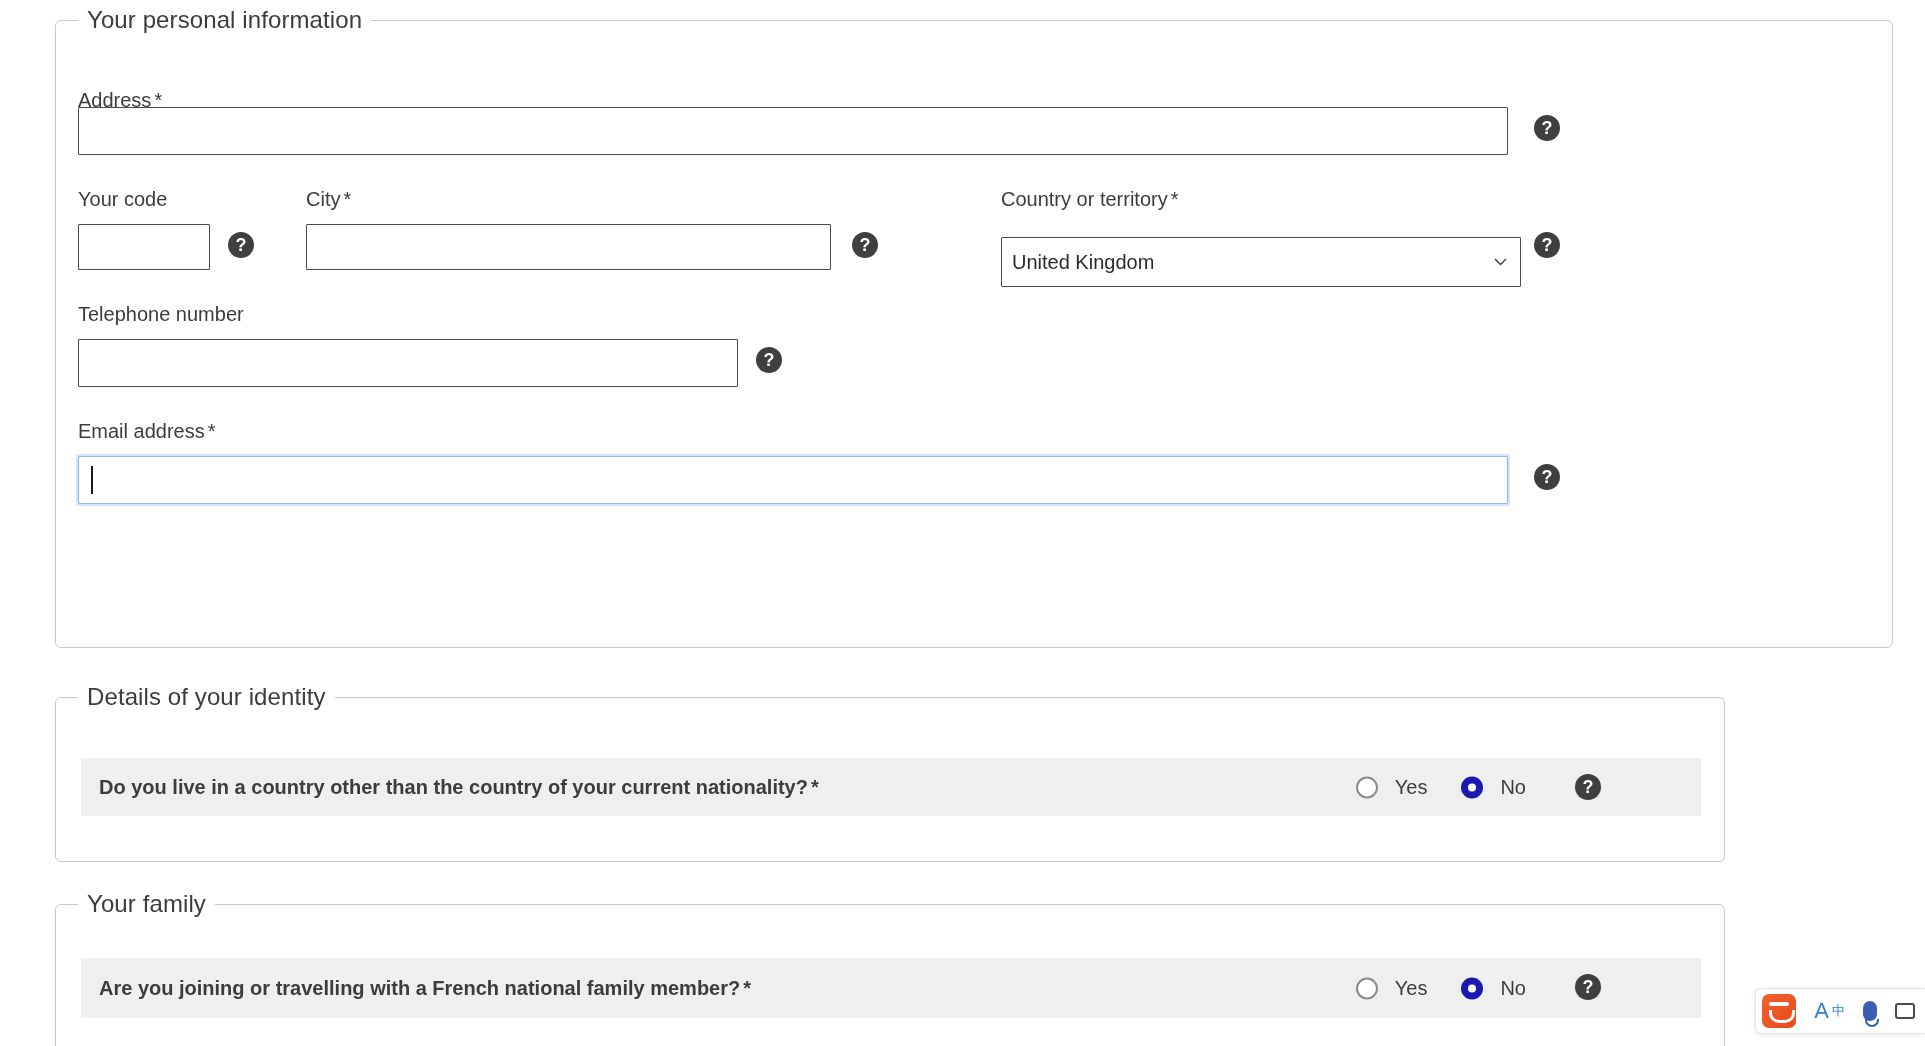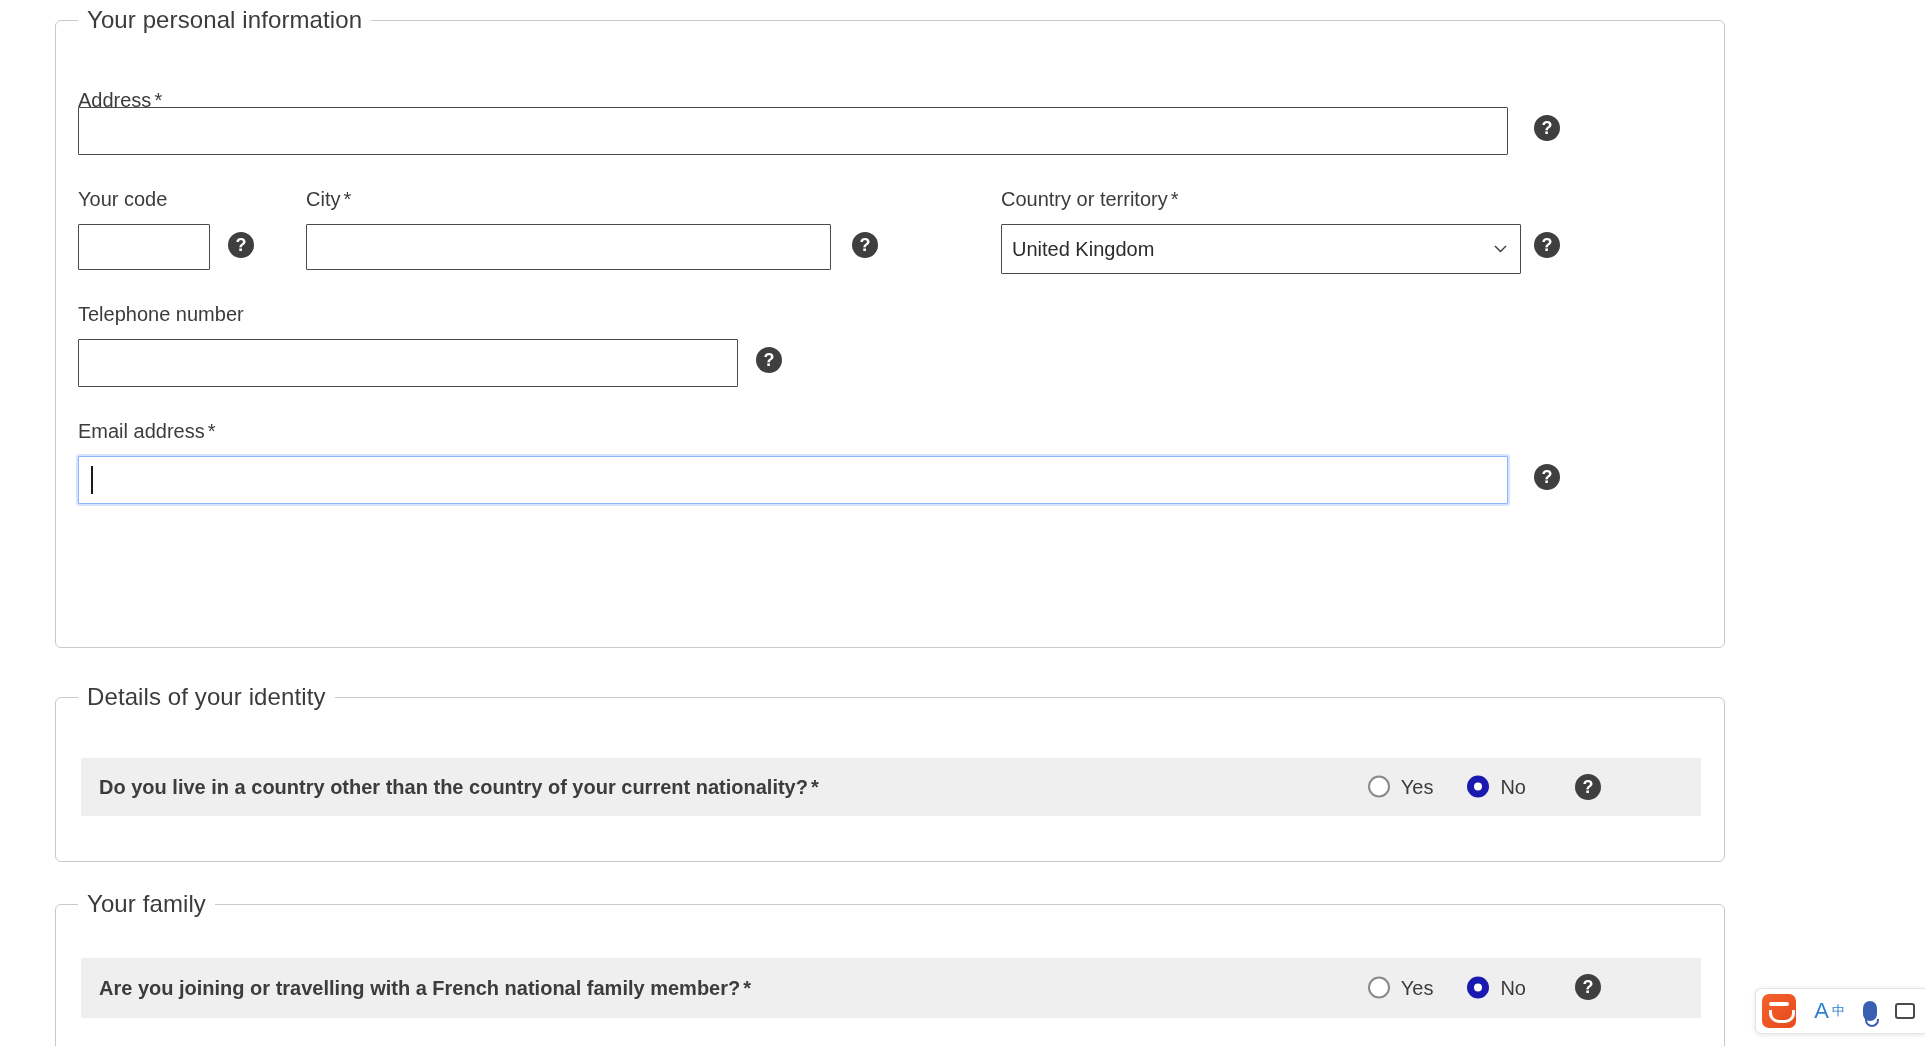--- a/index.html
+++ b/index.html
@@ -263,7 +263,7 @@
 
 <div class="page">
 
-  <div class="fieldset" style="left:55px; top:20px; width:1670px; height:628px;">
+  <div class="fieldset" style="left:55px; top:20px; width:1838px; height:628px;">
     <div class="legend">Your personal information</div>
 
     <div class="flabel" style="left:22px; top:68px;">

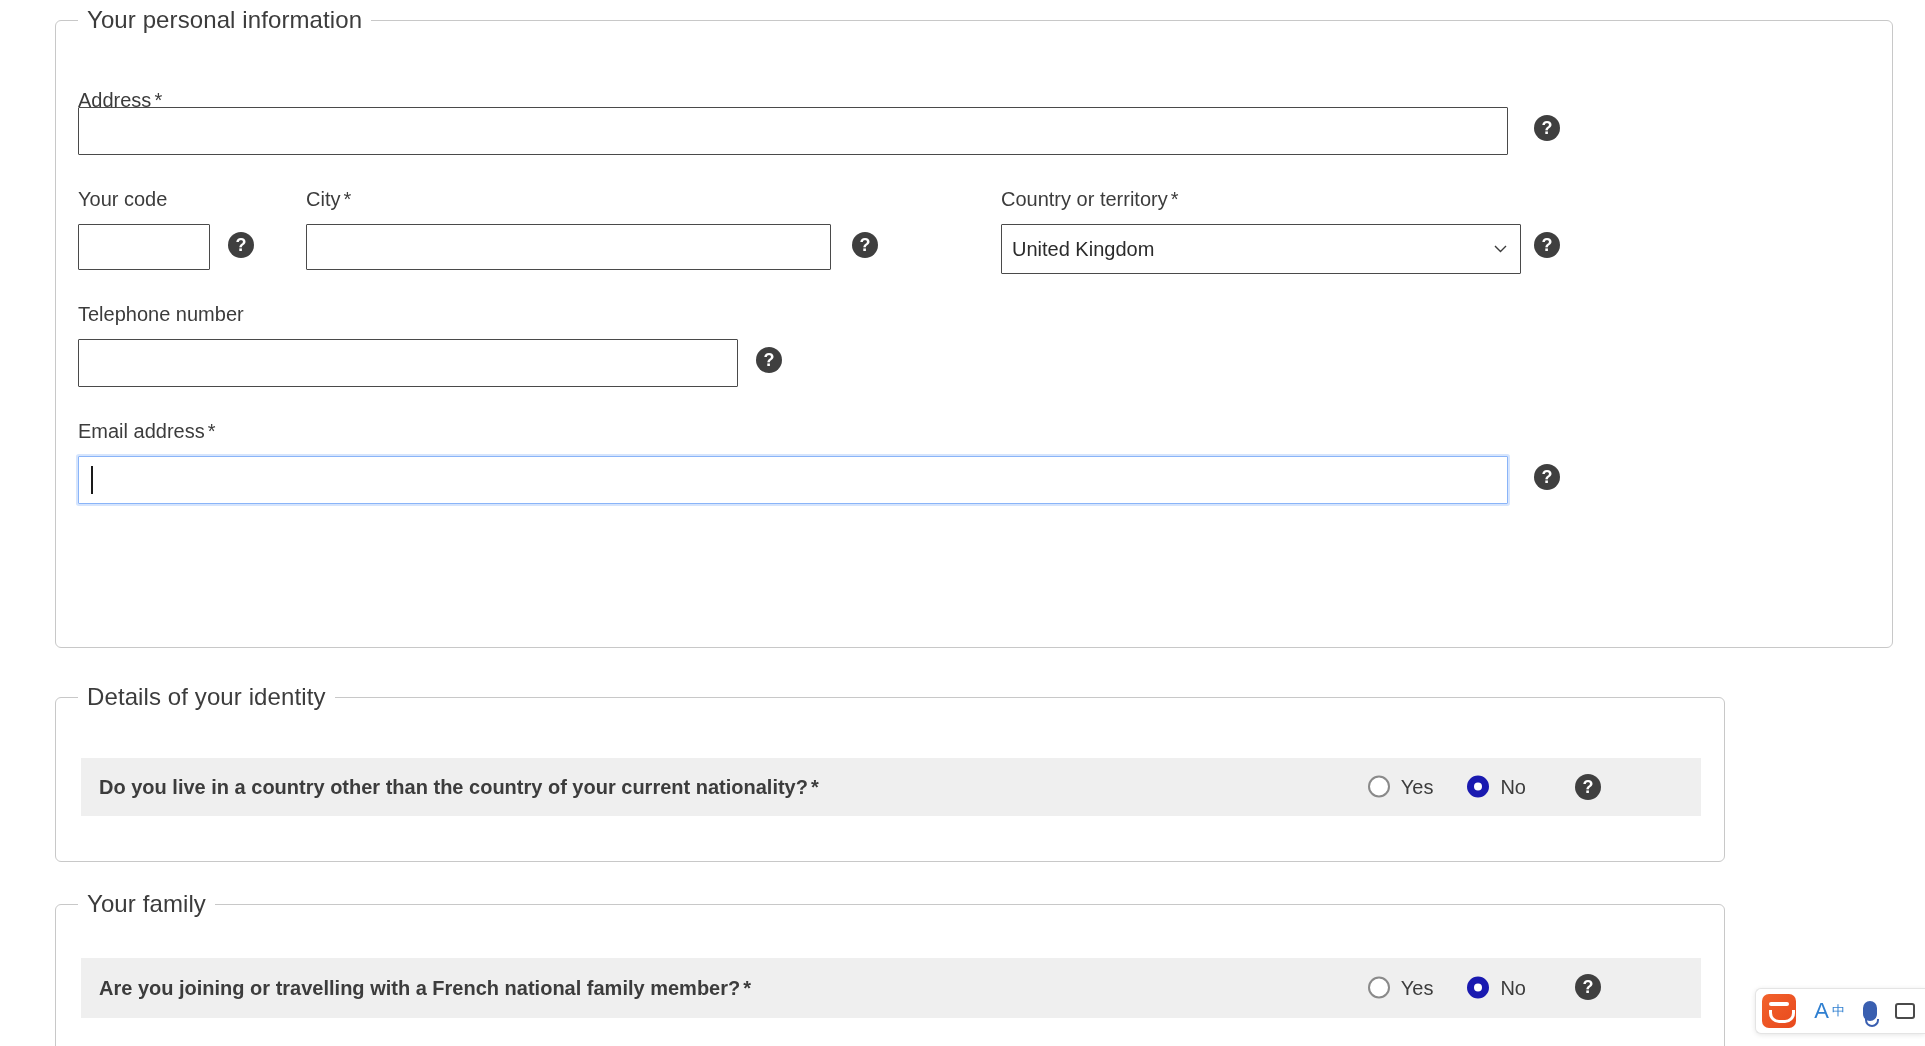--- a/index.html
+++ b/index.html
@@ -287,7 +287,7 @@
     <div class="flabel" style="left:945px; top:167px;">
       <span>Country or territory</span><span class="req">*</span>
     </div>
-    <div class="selwrap" style="left:945px; top:203px; width:520px; height:50px;padding-left:33px;">
+    <div class="selwrap" style="left:945px; top:216px; width:520px; height:50px;padding-left:33px;">
       <select class="tinput" style="left:0; top:0; width:520px; height:50px;">
         <option>United Kingdom</option>
       </select>

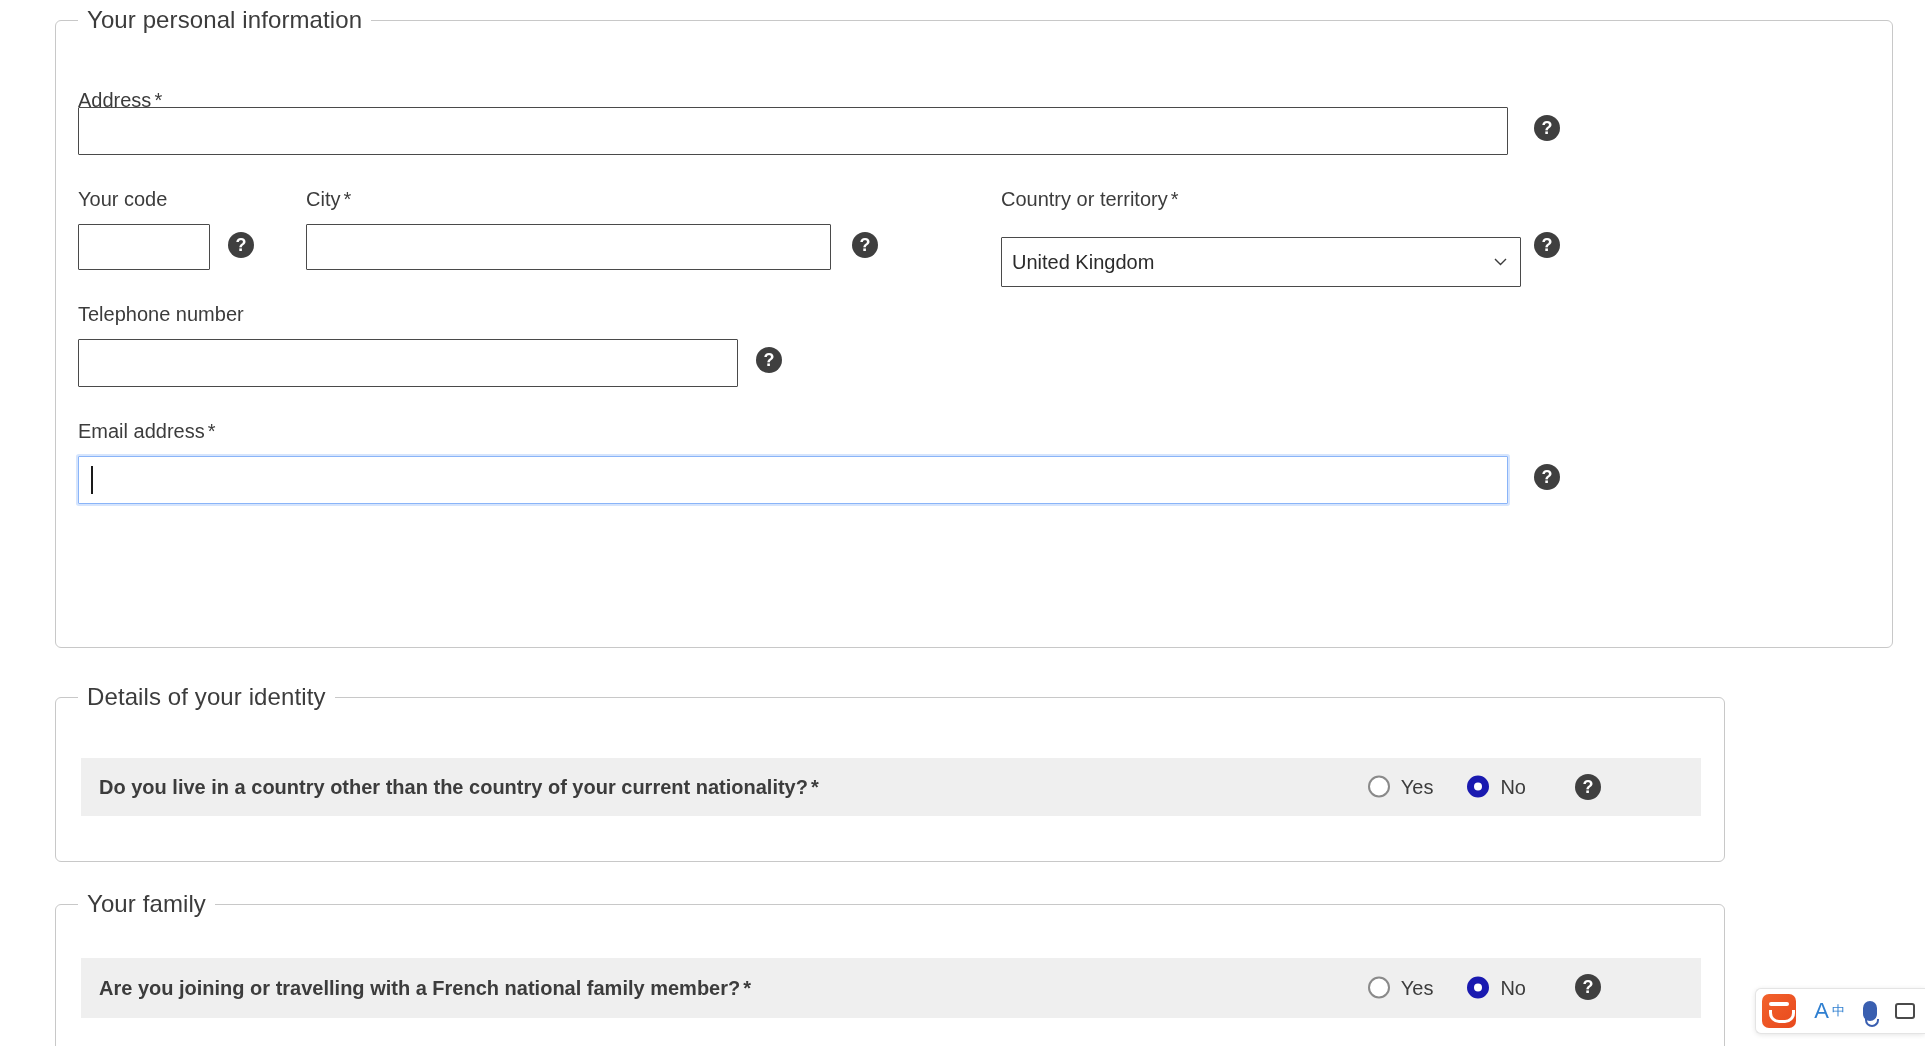--- a/index.html
+++ b/index.html
@@ -130,7 +130,8 @@
   }
   .radio-item {
     display: flex;
-    gap: 11px;
+    align-items: center;
+    gap: 17px;
     cursor: pointer;
   }
   .radio {

